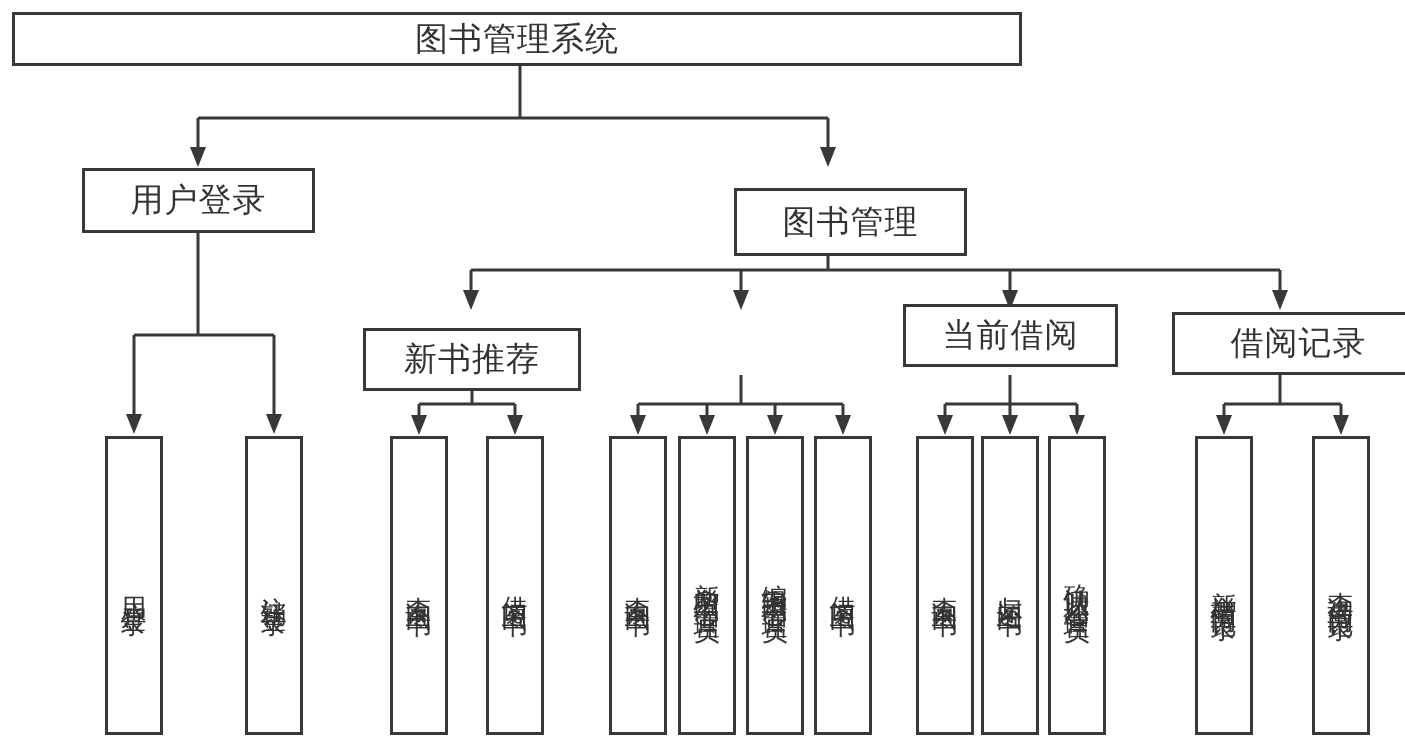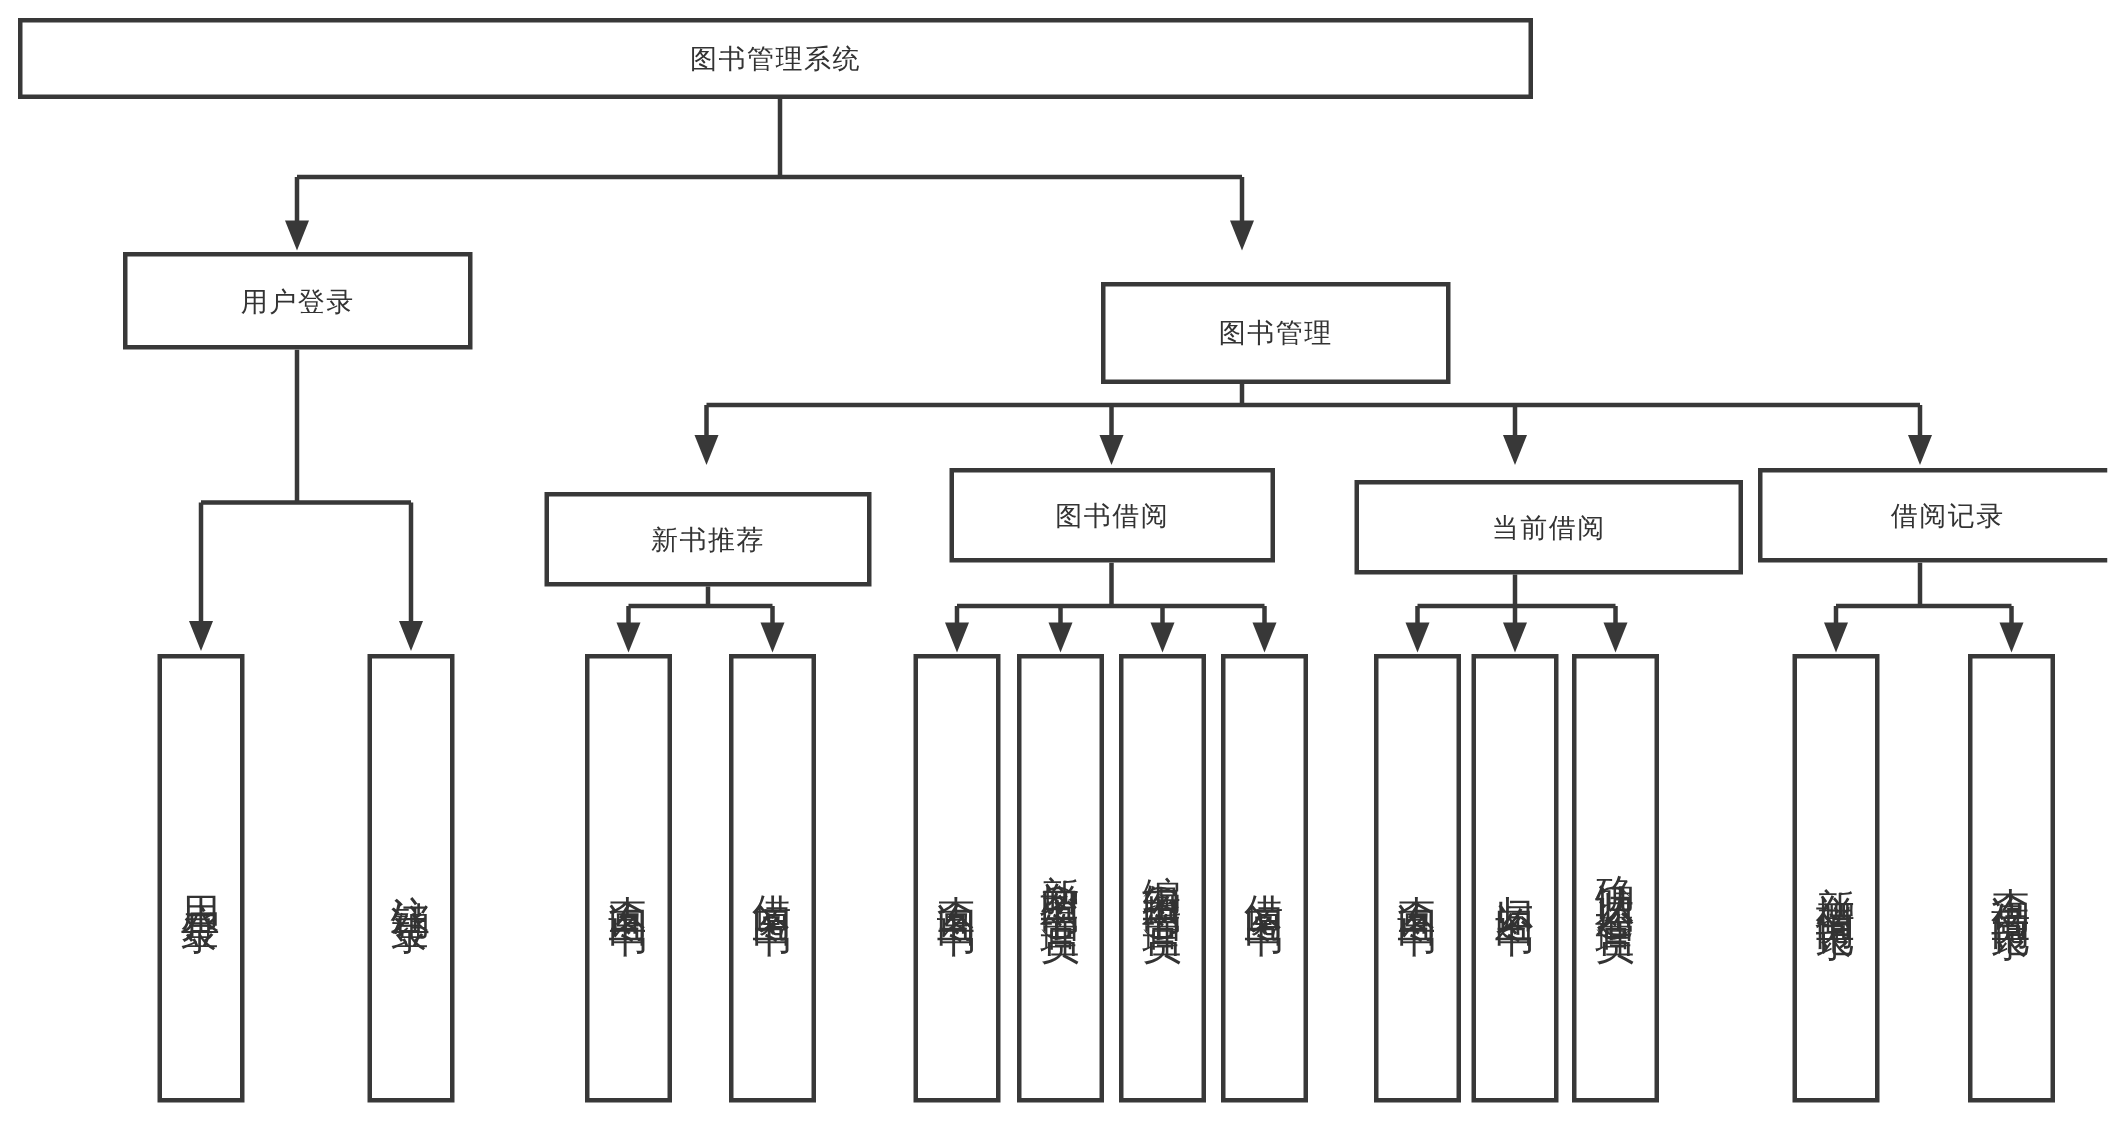--- a/index.html
+++ b/index.html
@@ -28,7 +28,7 @@
     z-index: 2;
   }
   .hlabel {
-    font-size: 18px;
+    font-size: 33px;
     color: #333333;
     letter-spacing: 1px;
     white-space: nowrap;

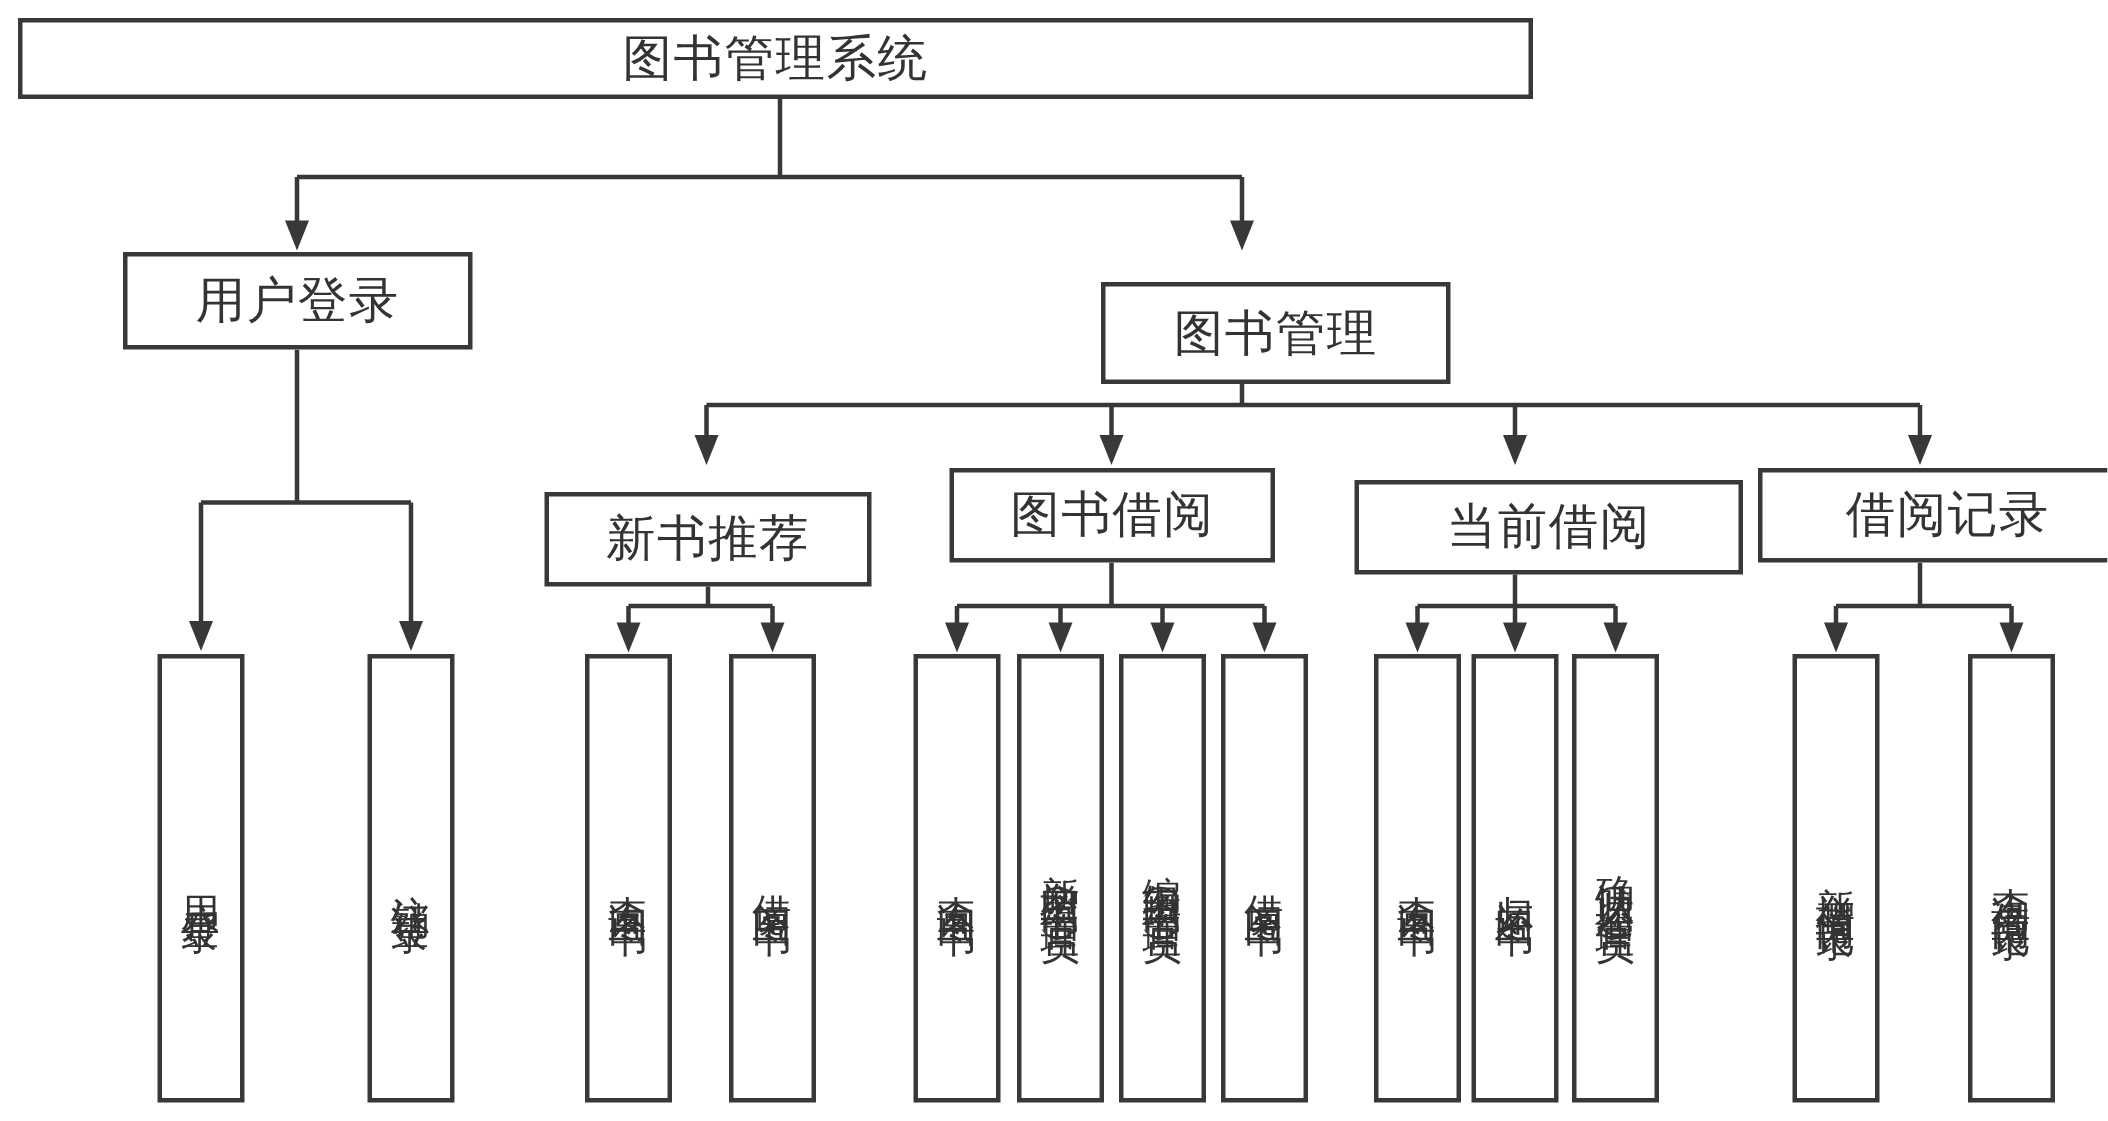--- a/index.html
+++ b/index.html
@@ -131,9 +131,6 @@
   <div class="node n-rec">
     <span class="hlabel">新书推荐</span>
   </div>
-  <div class="node n-bb">
-    <span class="hlabel">图书借阅</span>
-  </div>
   <div class="node n-cb">
     <span class="hlabel">当前借阅</span>
   </div>

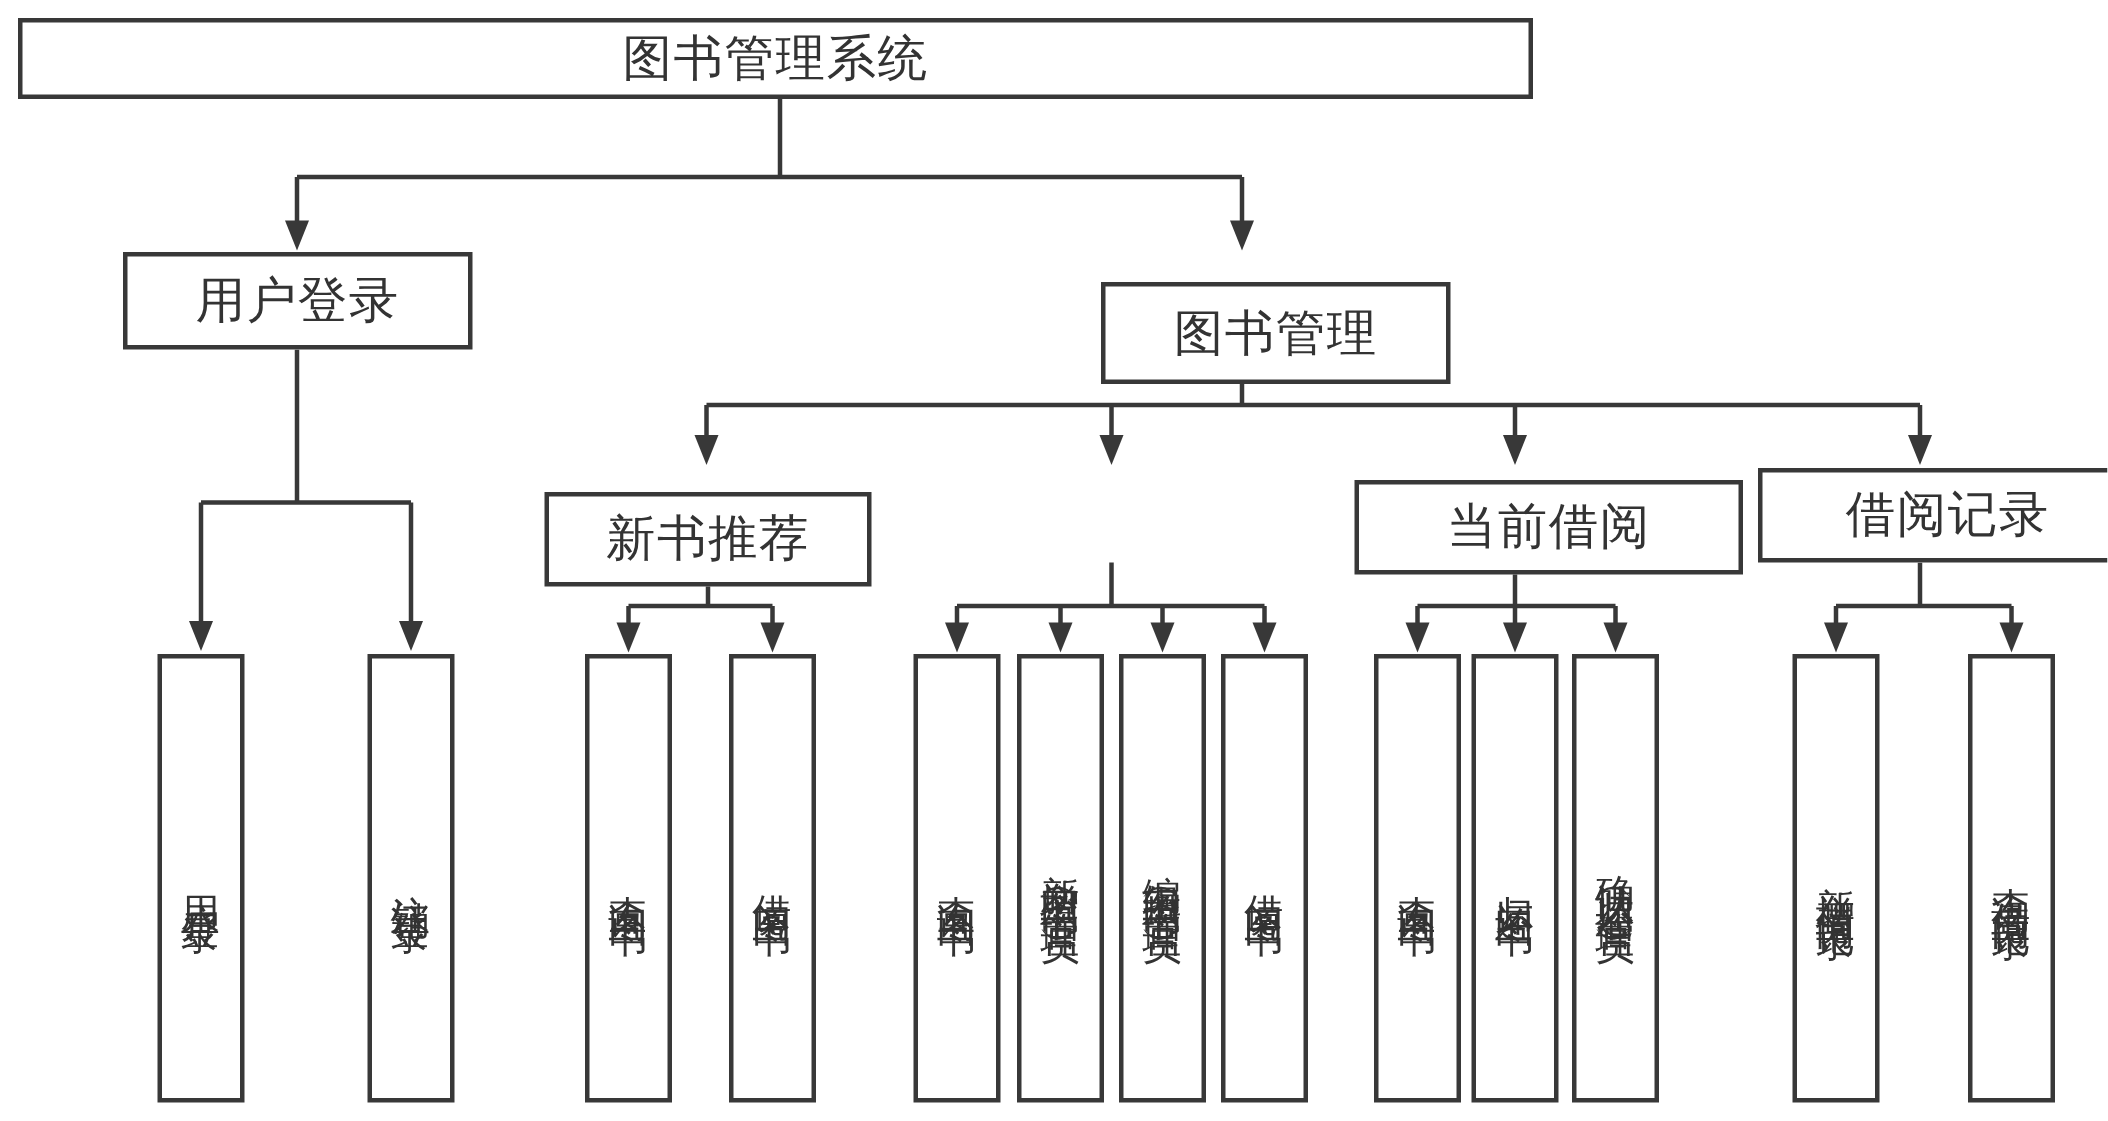--- a/index.html
+++ b/index.html
@@ -48,7 +48,7 @@
   .n-mgmt   { left: 734px;  top: 168px; width: 233px;  height: 68px; margin-top: 20px; }
   .n-rec    { left: 363px;  top: 328px; width: 218px;  height: 63px; }
   .n-bb     { left: 633px;  top: 312px; width: 217px;  height: 63px; }
-  .n-cb     { left: 903px;  top: 320px; width: 259px;  height: 63px; }
+  .n-cb     { left: 903px;  top: 304px; width: 215px;  height: 63px; }
   .n-br     { left: 1172px; top: 312px; width: 253px;  height: 63px; }
   
   .leaf { top: 436px; width: 58px; height: 299px; }

